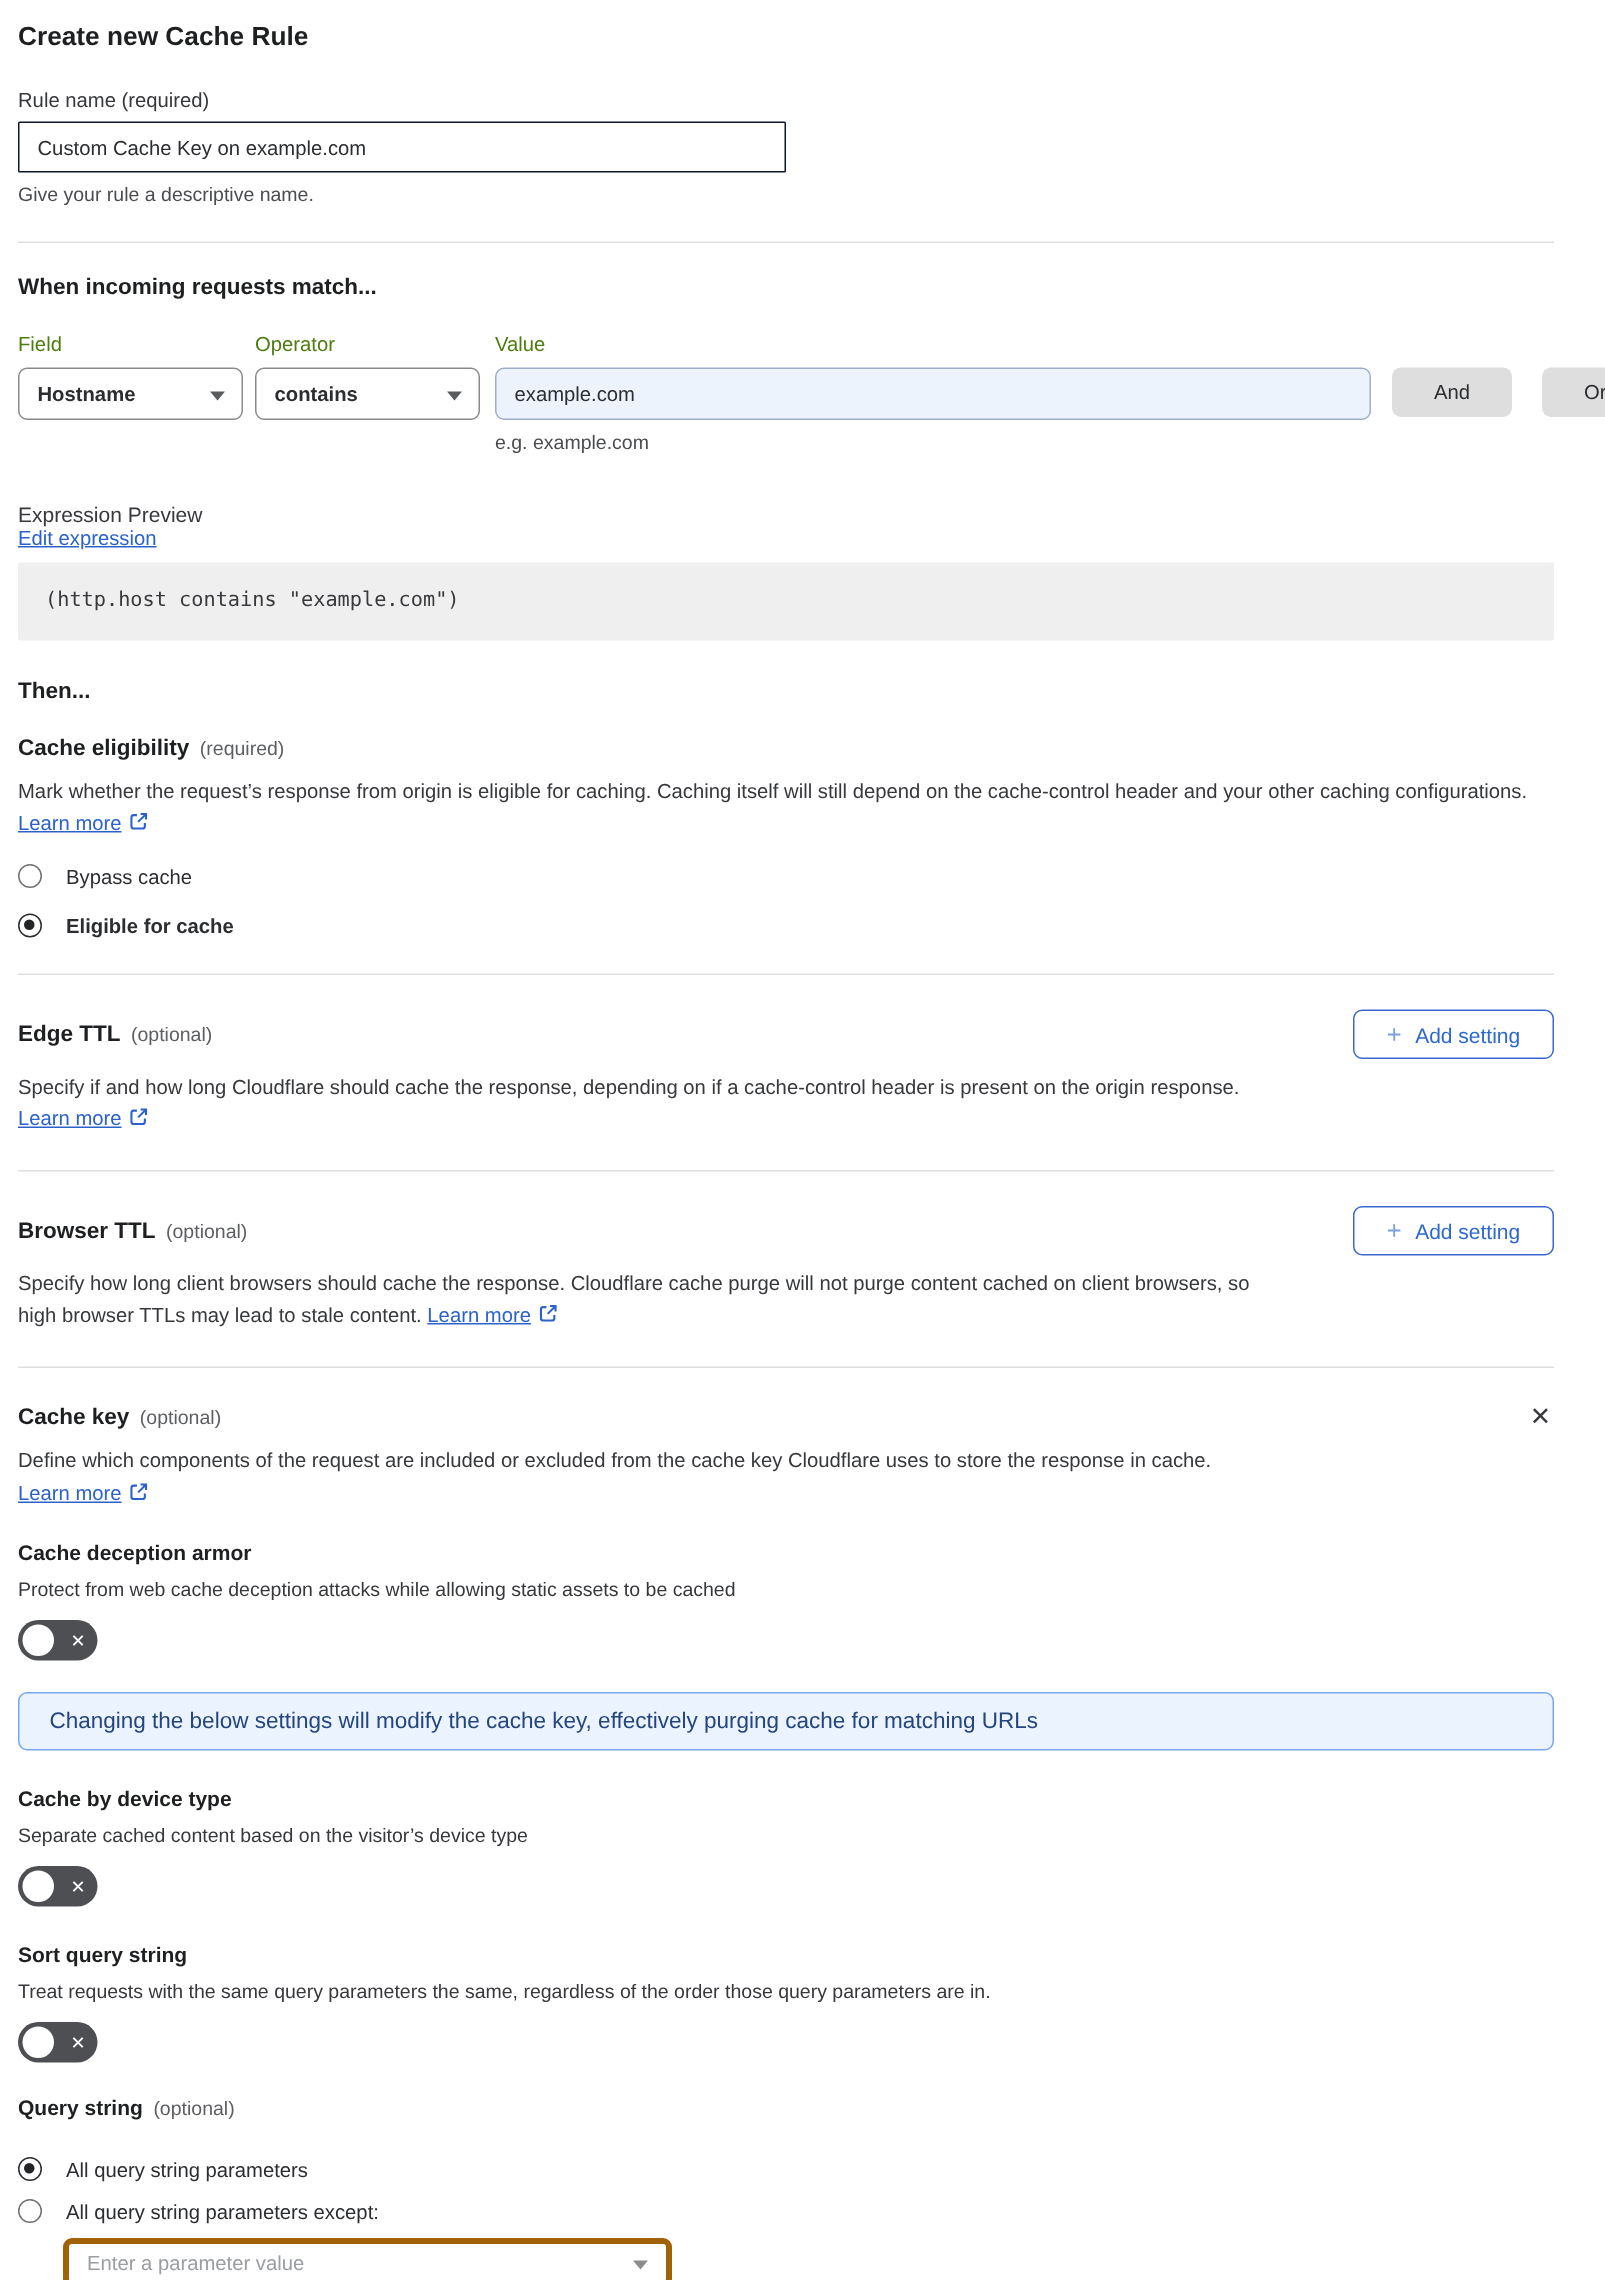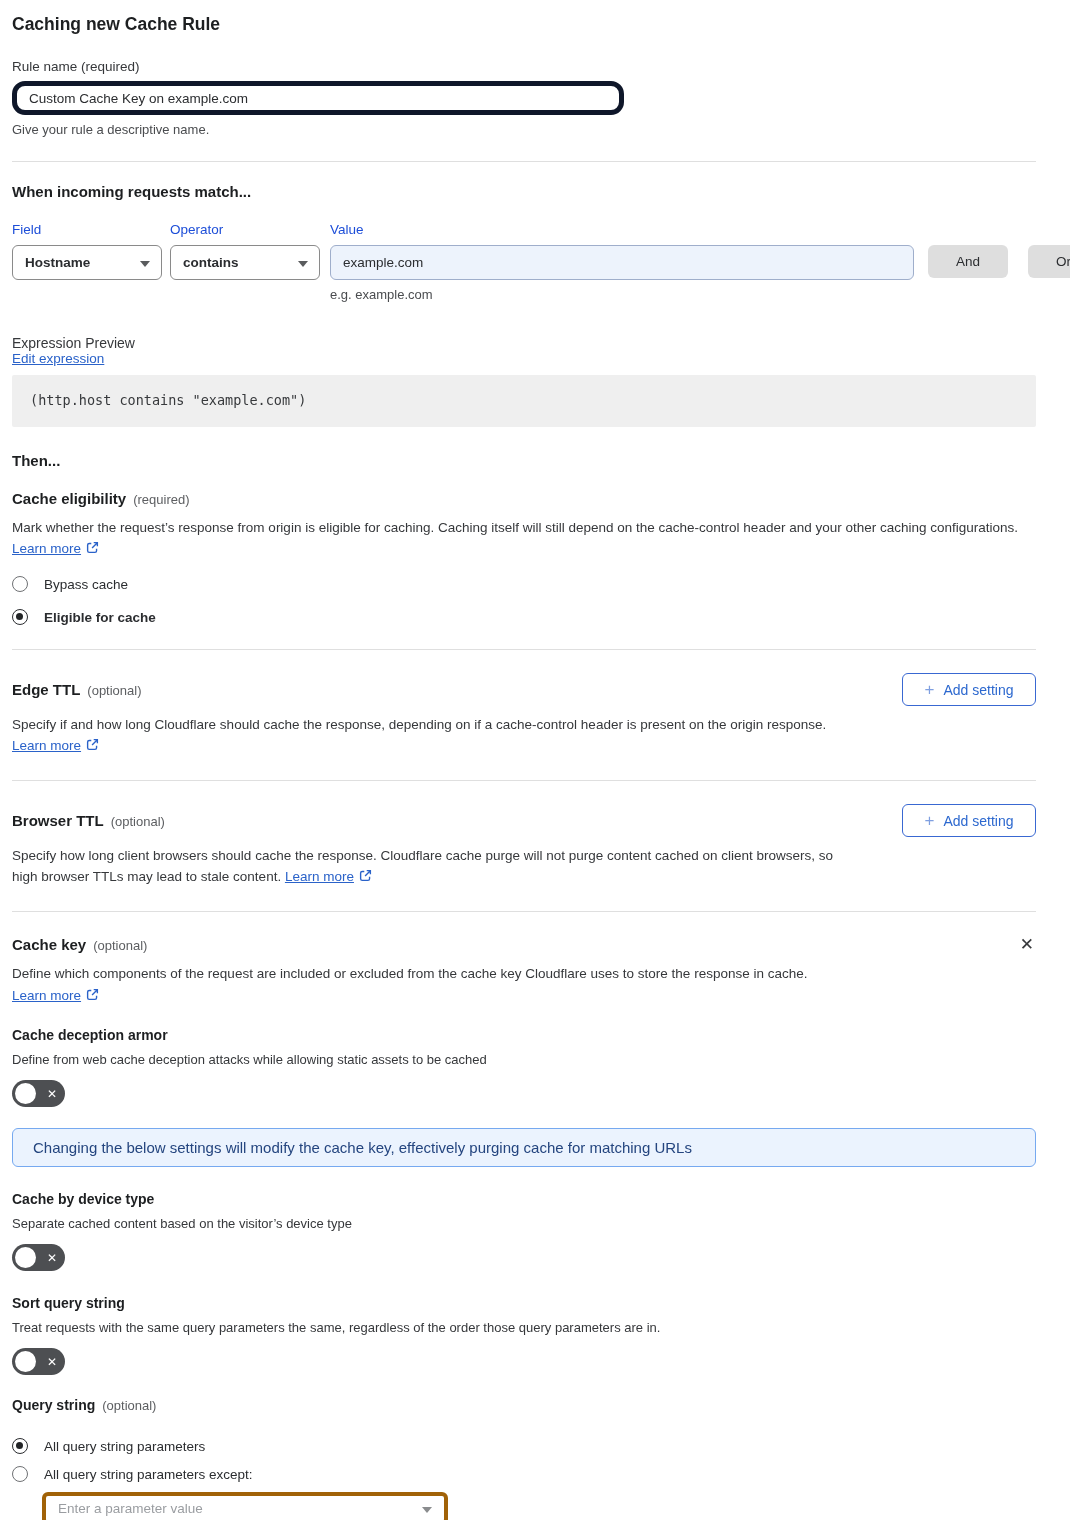--- a/index.html
+++ b/index.html
@@ -145,7 +145,7 @@
 
 <div class="page">
 
-  <h1 class="page-title">Caching new Cache Rule</h1>
+  <h1 class="page-title">Create new Cache Rule</h1>
 
   <div>
     <div class="field-label">Rule name (required)</div>

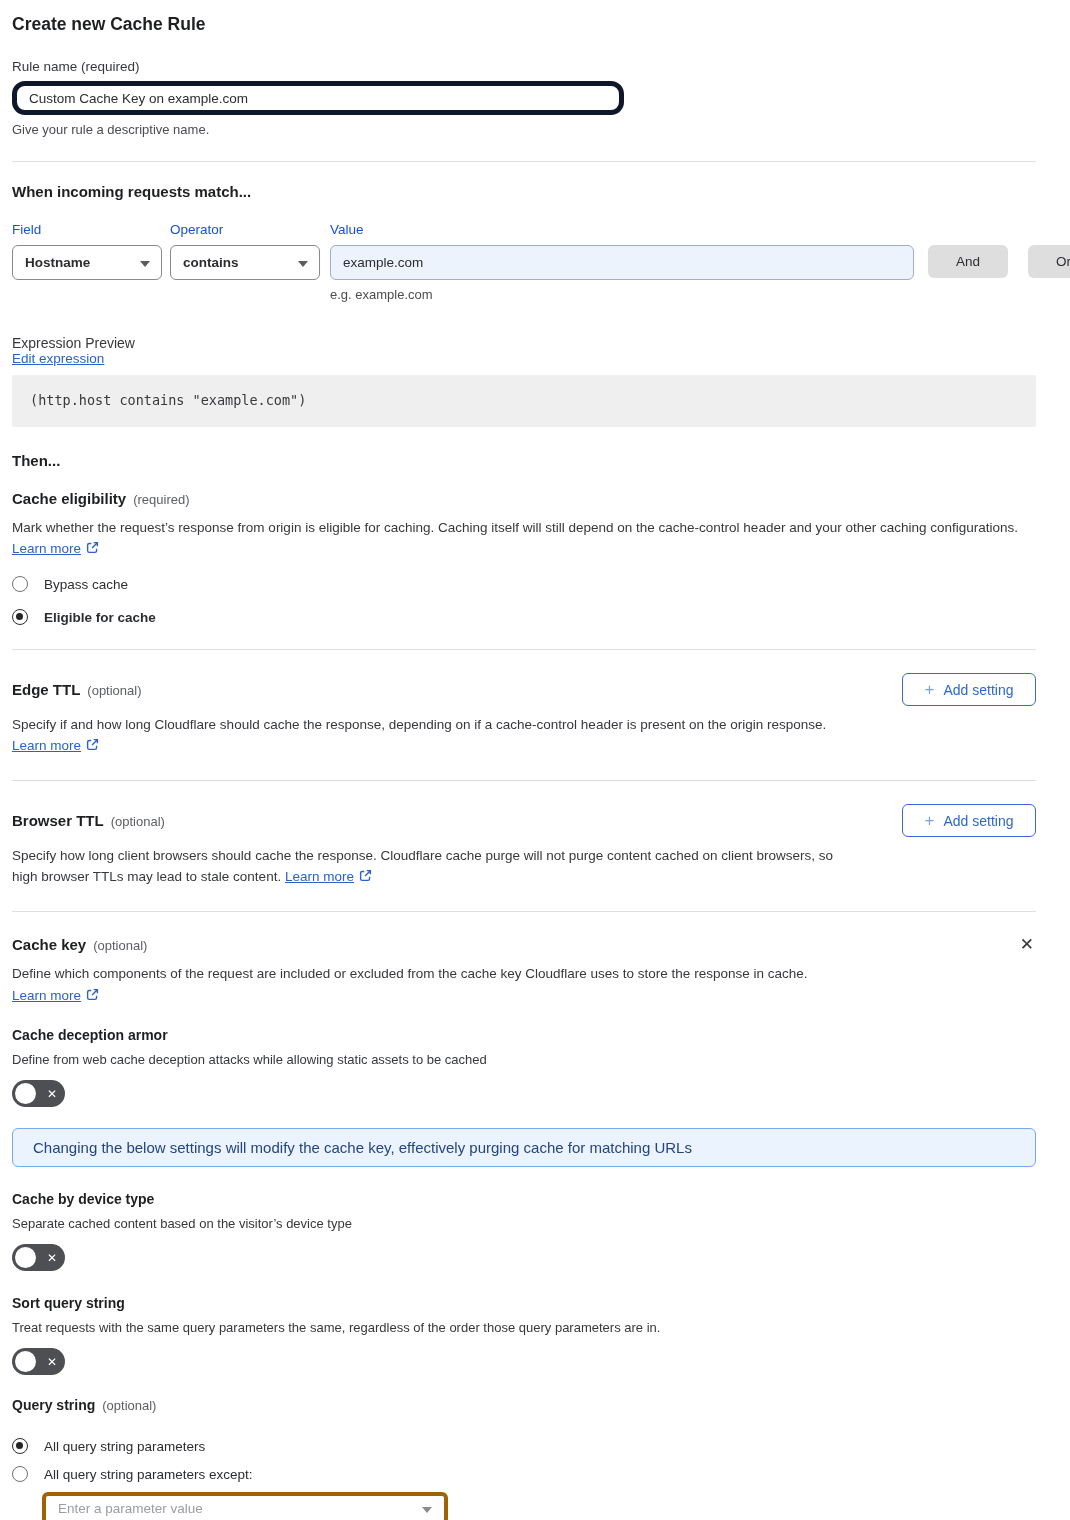--- a/index.html
+++ b/index.html
@@ -16,7 +16,7 @@
 
   .field-label { font-size:13.5px; color:#36383b; margin-bottom:7px; }
   .text-input {
-    display:block; width:612px; height:34px; border:5px solid #0f172a; border-radius:13px;
+    display:block; width:512px; height:34px; border:1px solid #0f172a; border-radius:1px;
     padding:0 12px; font-size:13.5px; color:#2b2d30; font-family:"Liberation Sans",sans-serif;
     background:#fff; outline:none;
   }

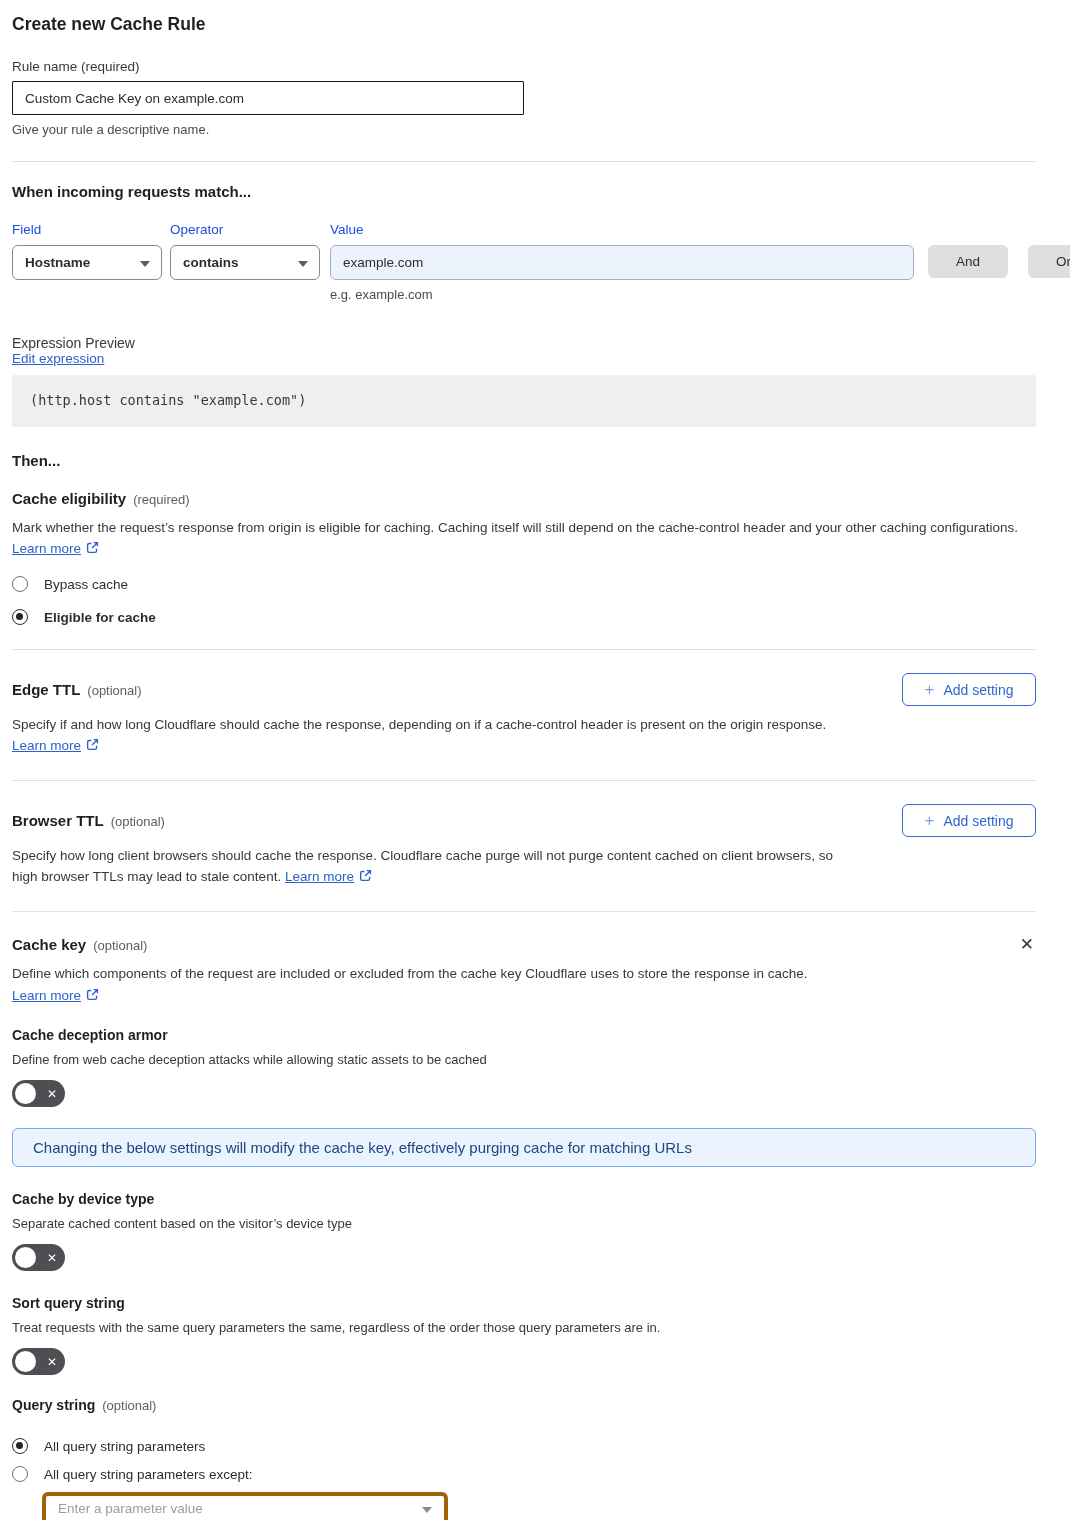--- a/index.html
+++ b/index.html
@@ -29,7 +29,7 @@
   
   .match-section { margin-top:21px; }
   .match-row { display:flex; align-items:flex-start; margin-top:22px; }
-  .match-col .col-label { font-size:13.5px; color:#1d4ed8; margin-bottom:8px; }
+  .match-col .col-label { font-size:13.5px; color:#4d7c0f; margin-bottom:8px; }
   .select {
     position:relative; height:35px; border:1px solid #8a8a8a; border-radius:6px; background:#fff;
     display:flex; align-items:center; padding:0 28px 0 12px; font-size:13.5px; color:#2b2d30;

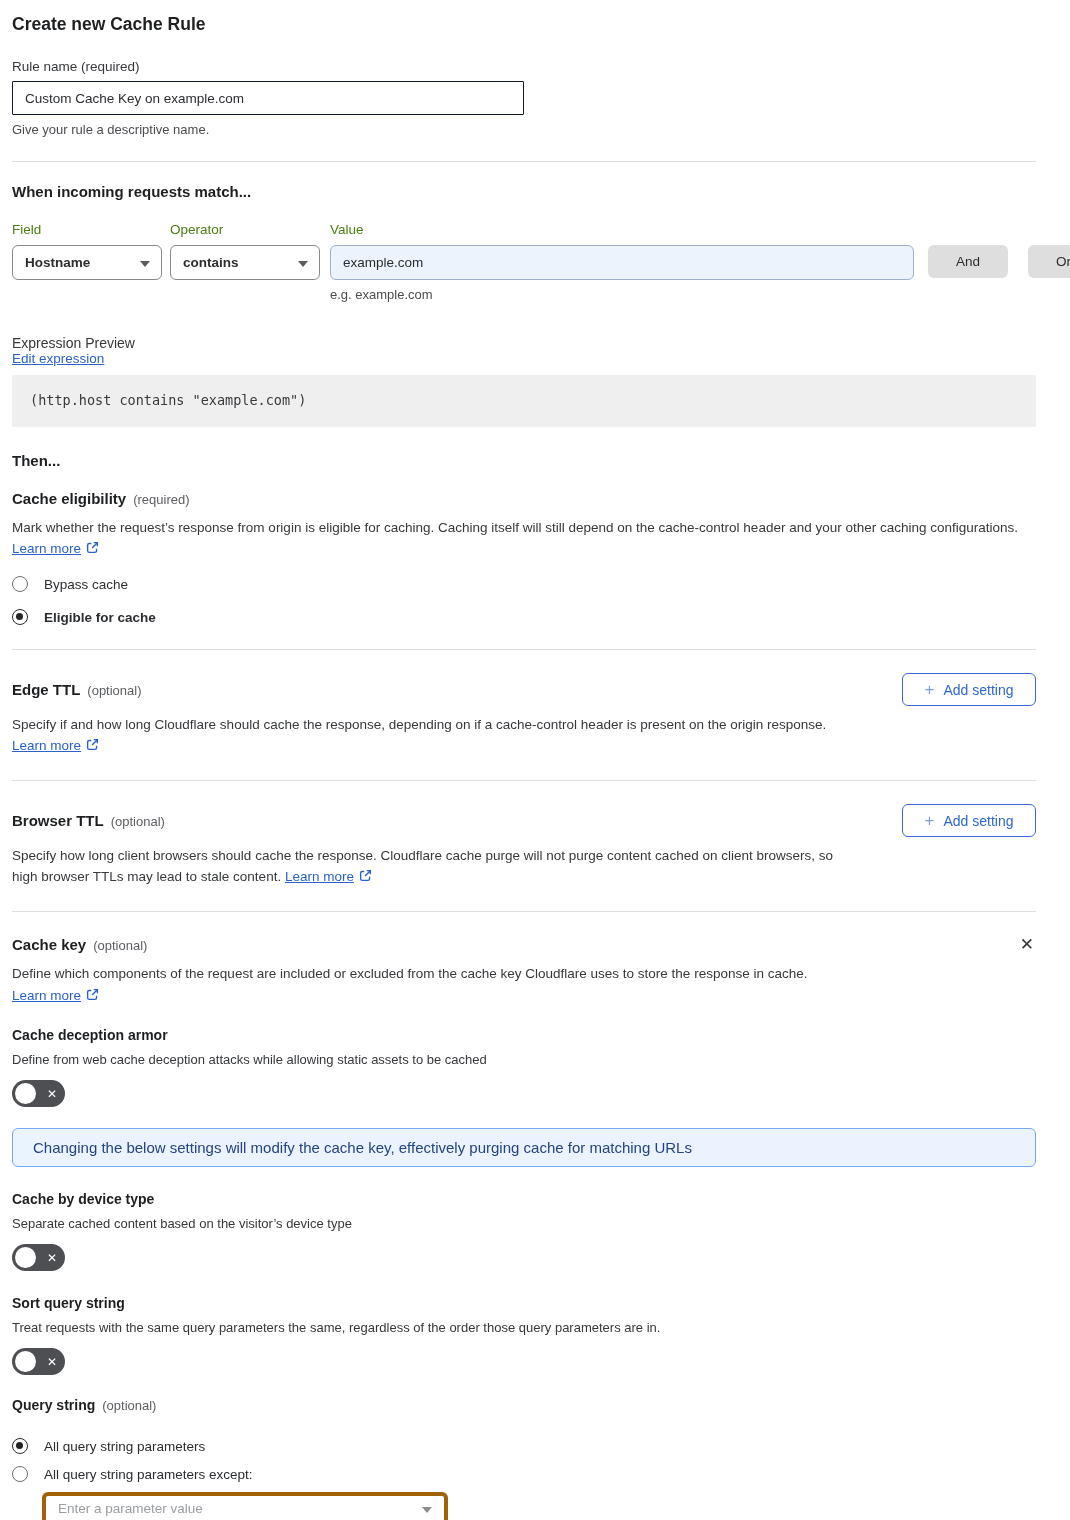--- a/index.html
+++ b/index.html
@@ -274,7 +274,7 @@
     </div>
 
     <div class="sub-title">Cache deception armor</div>
-    <div class="sub-desc">Define from web cache deception attacks while allowing static assets to be cached</div>
+    <div class="sub-desc">Protect from web cache deception attacks while allowing static assets to be cached</div>
     <button class="toggle">
       <span class="knob"></span>
       <span class="x-glyph">✕</span>

